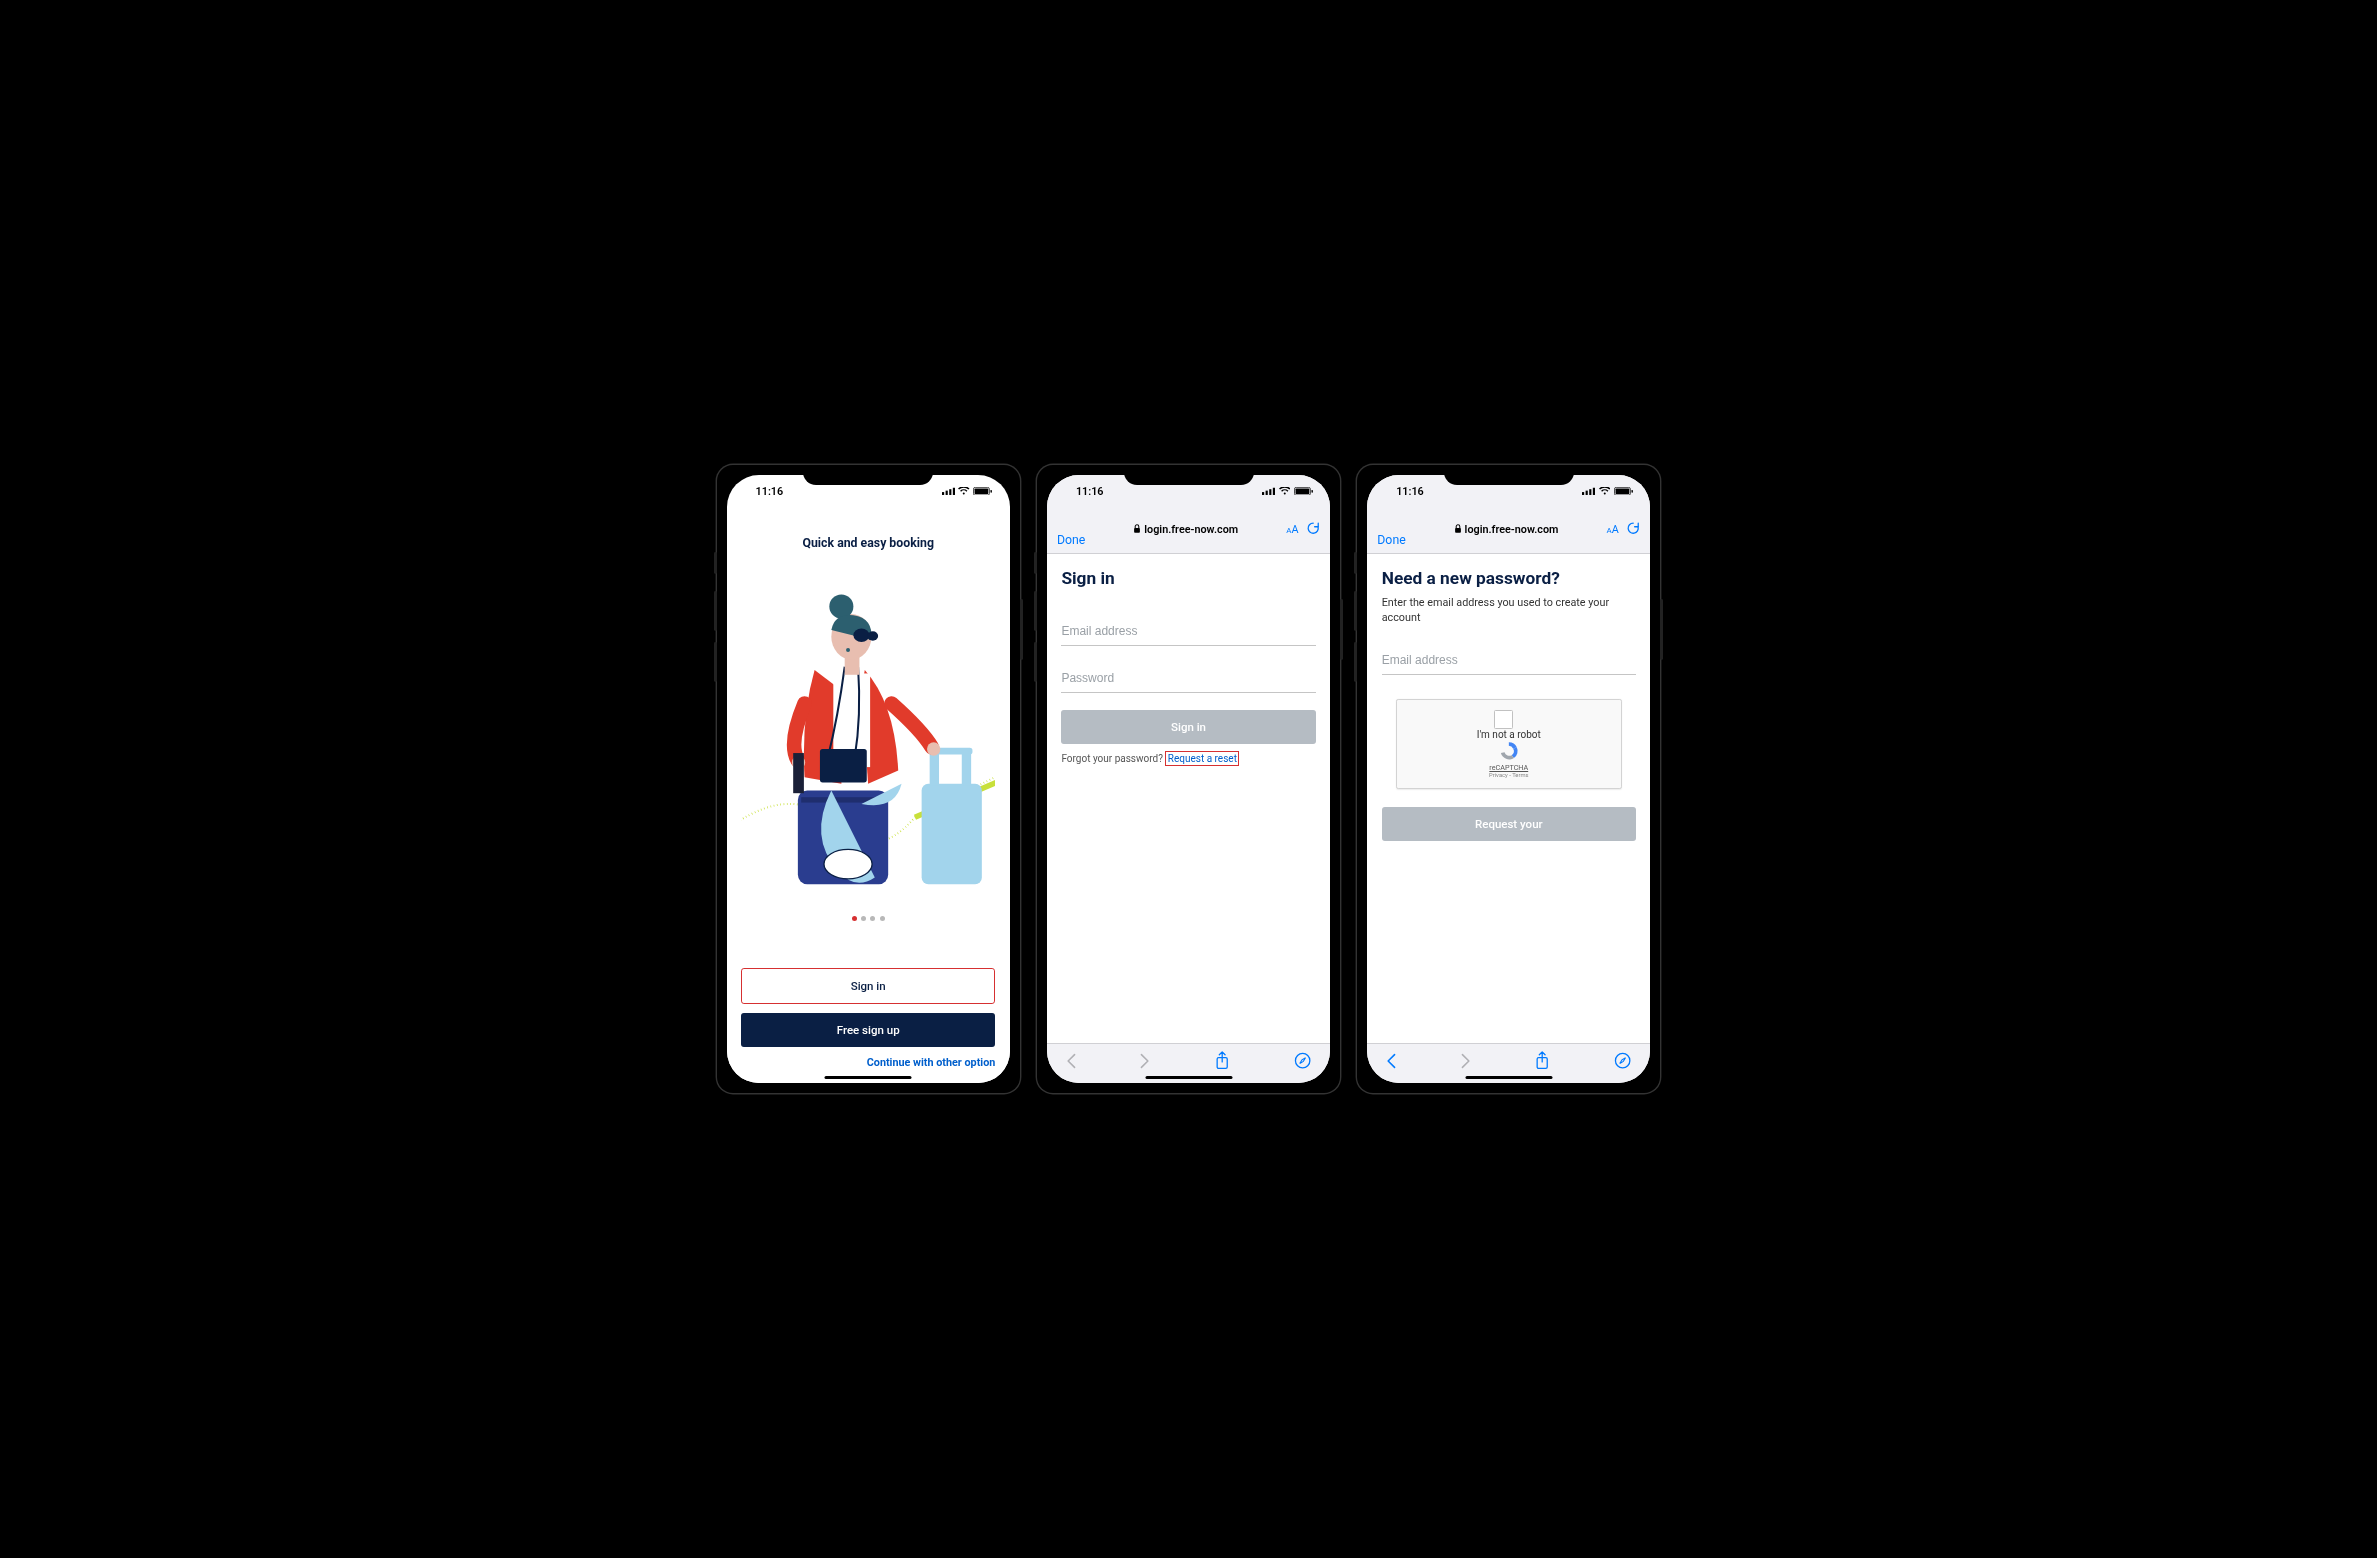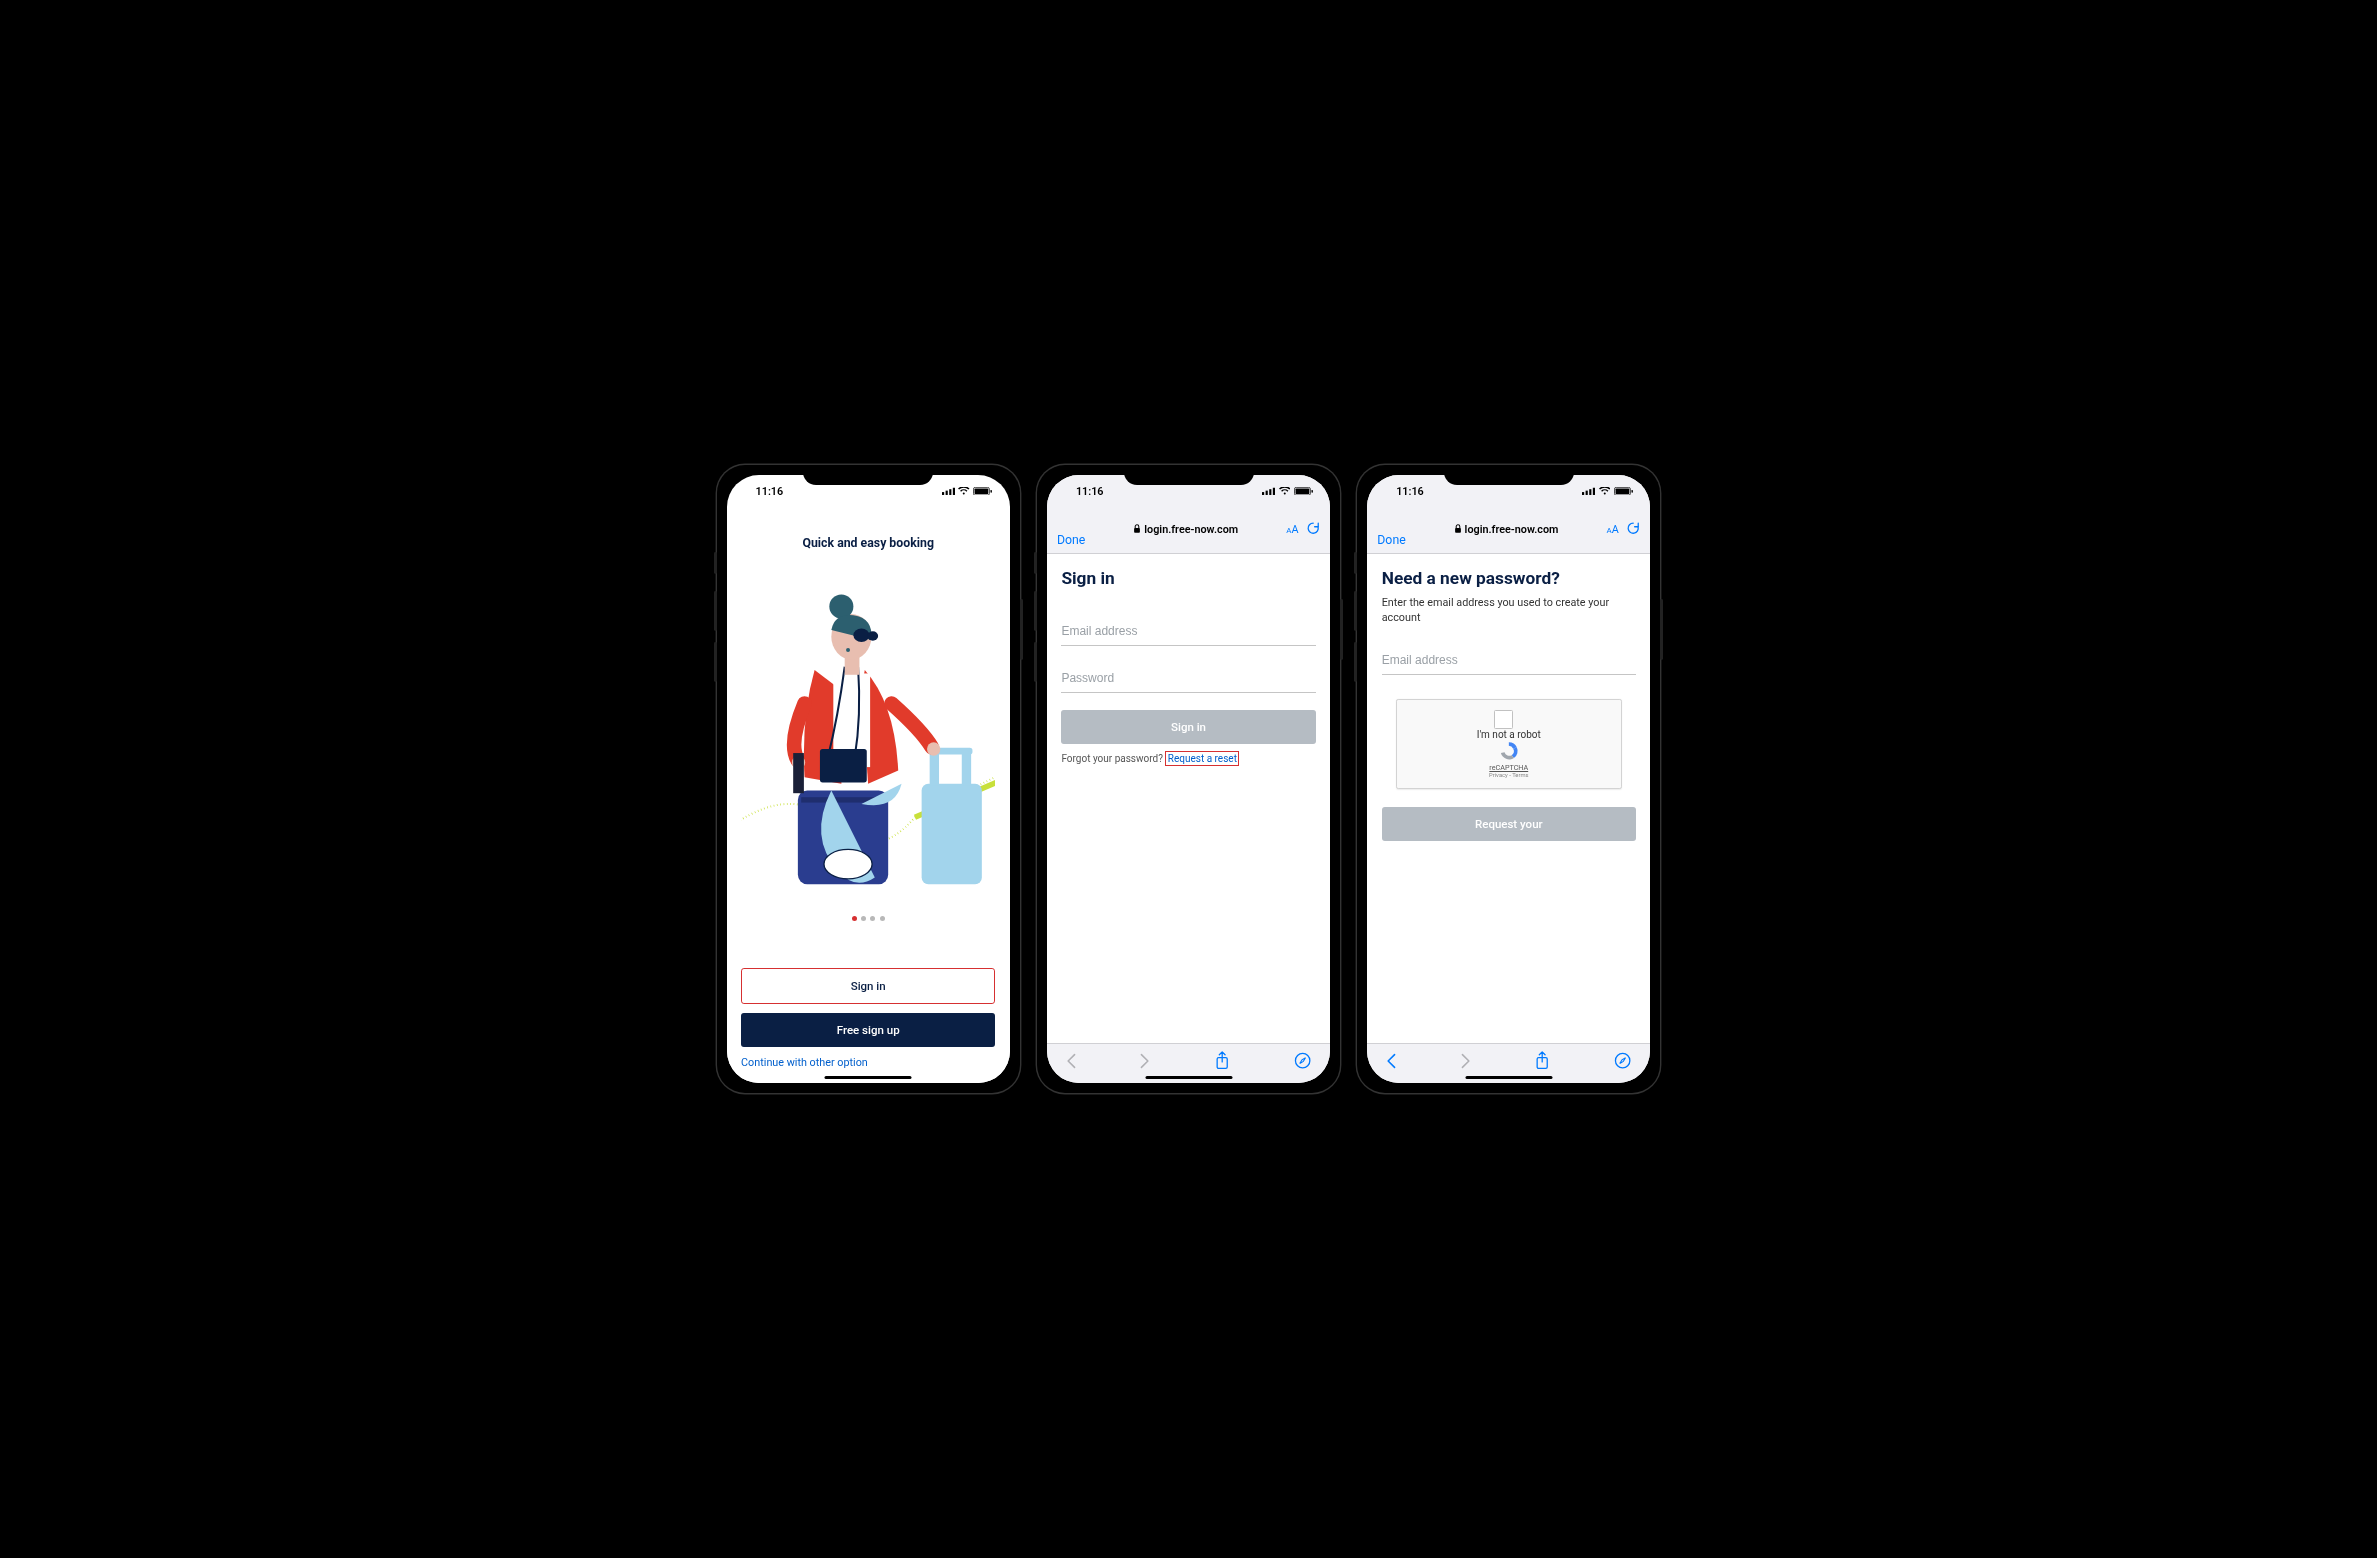--- a/index.html
+++ b/index.html
@@ -17,7 +17,7 @@
     width: 303px;
     height: 628px;
     background: #000;
-    border-radius: 28px;
+    border-radius: 16px;
     padding: 10px;
     position: relative;
     box-shadow: 0 0 0 1.4px #333;

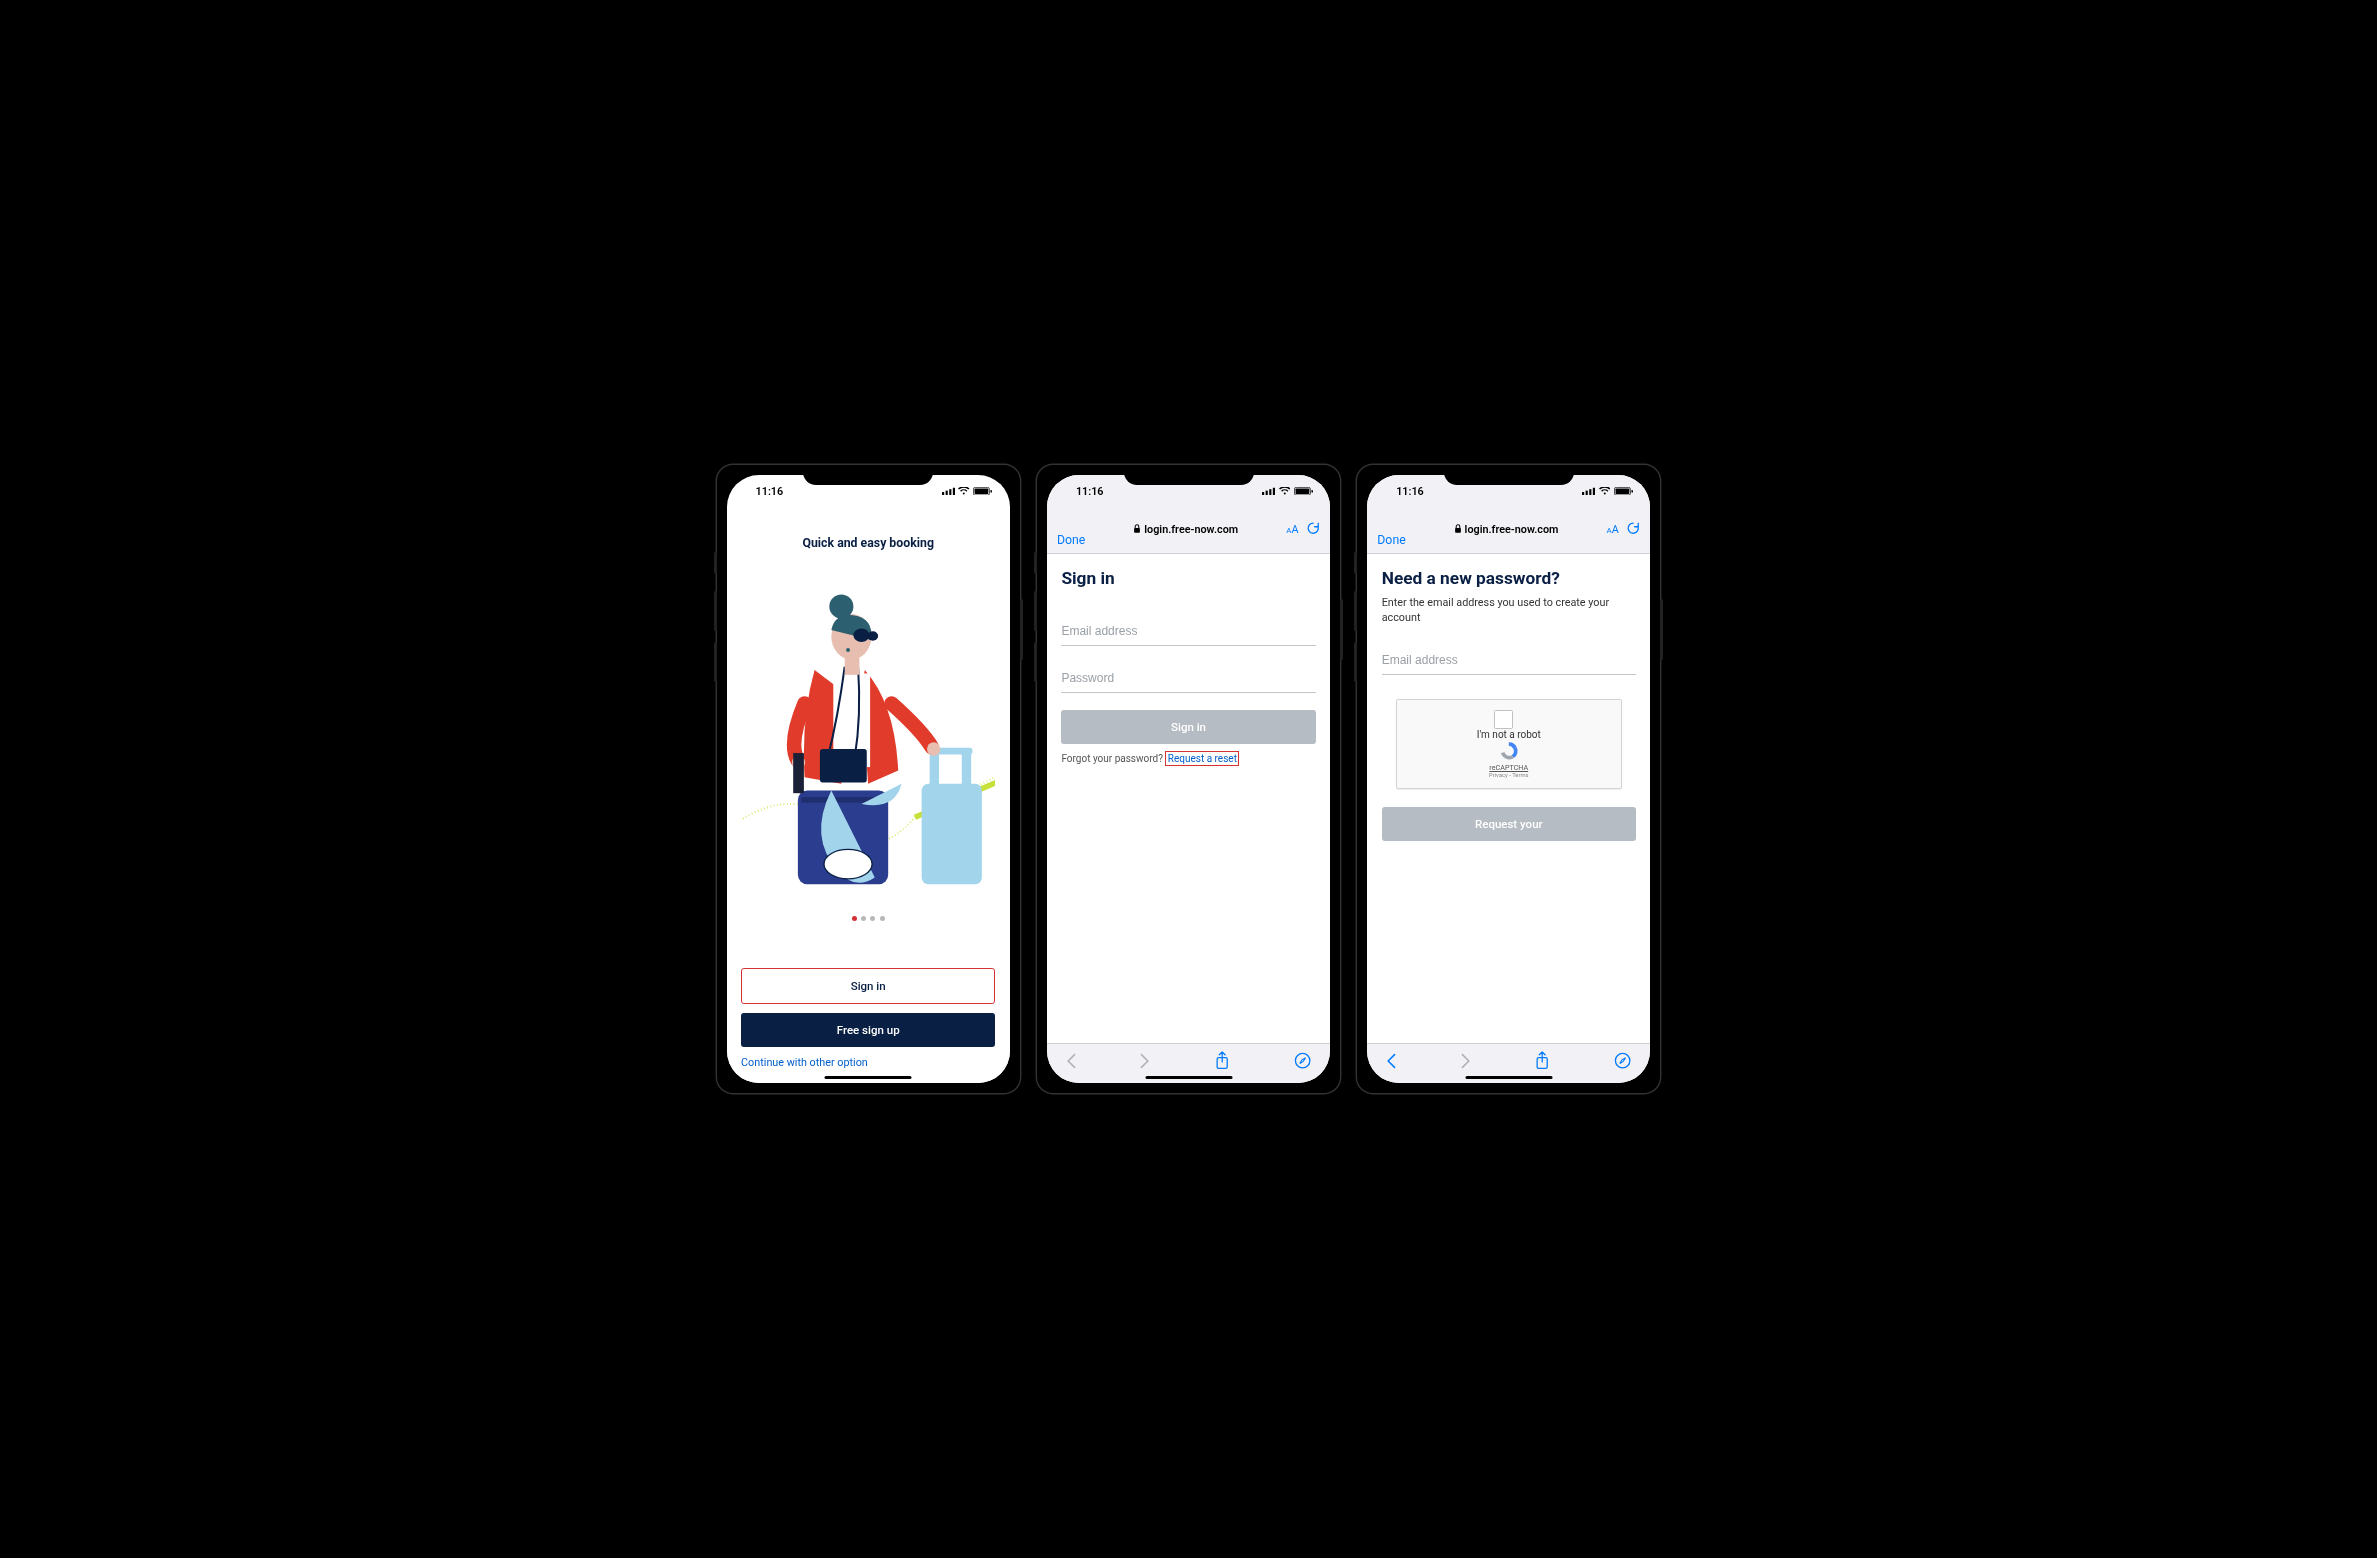--- a/index.html
+++ b/index.html
@@ -102,7 +102,7 @@
   .btn-outline { background: #fff; border: 0.7px solid #ccc; color: #0a1f44; }
   .btn-dark { background: #0a1f44; color: #fff; border: none; }
   .btn-grey { background: #b5bcc3; color: #fff; border: none; font-weight: 500; }
-  .btn-link-center { text-align: left; color: #005fcc; font-weight: 400; font-size: 10.8px; margin-top: 8.7px; }
+  .btn-link-center { text-align: right; color: #005fcc; font-weight: 700; font-size: 10.8px; margin-top: 8.7px; }
   .highlight-red { border: 1.4px solid #d63031 !important; }
   .h1-navy { font-size: 17.3px; font-weight: 700; color: #0a1f44; margin-bottom: 7.2px; }
   .subtext { font-size: 10.8px; color: #333; margin-bottom: 20px; line-height: 1.4; }

